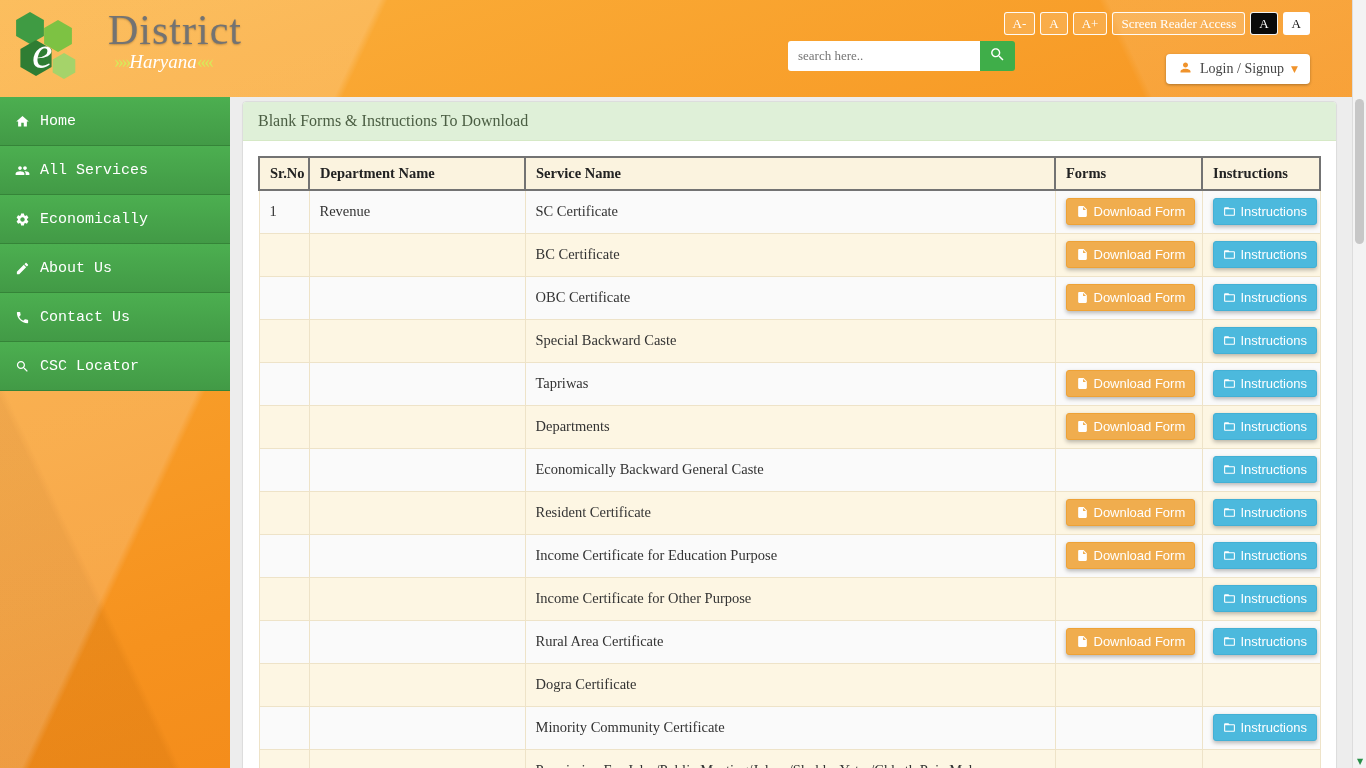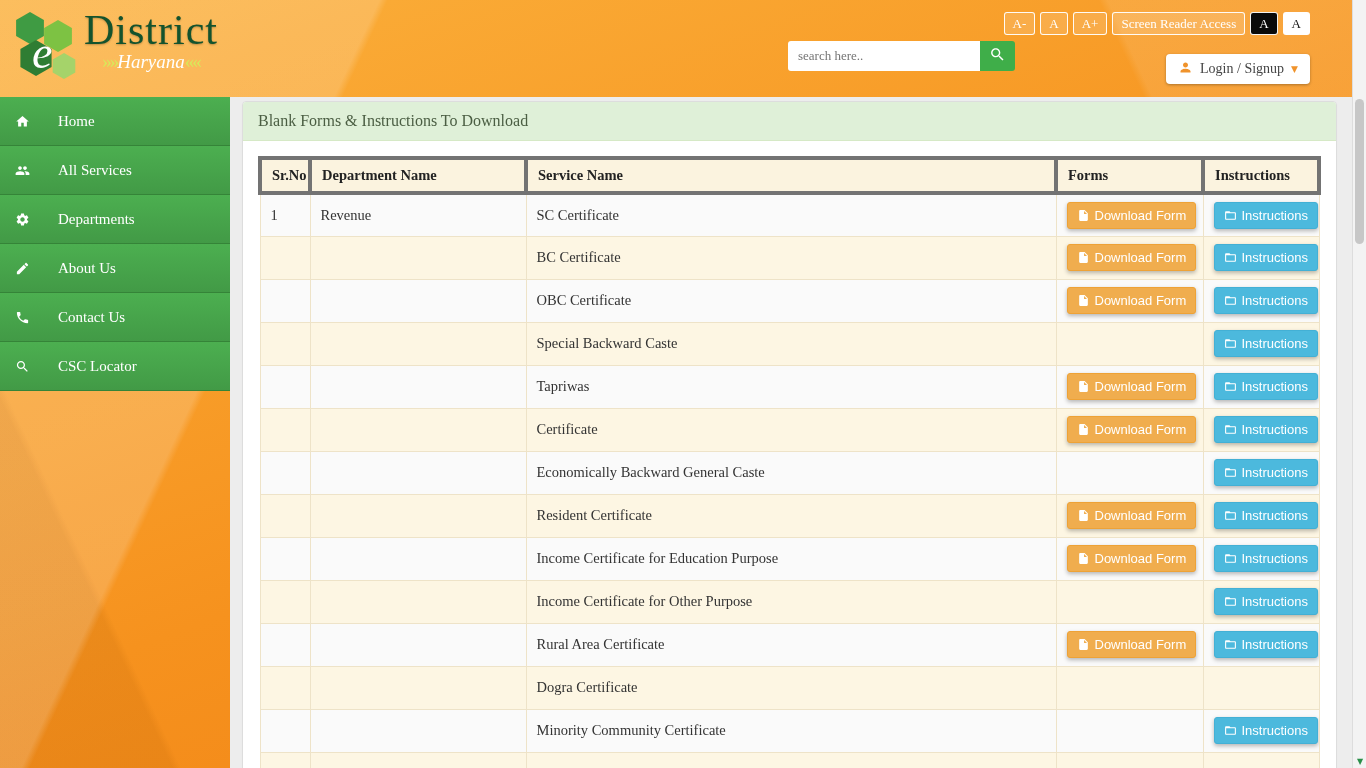--- a/index.html
+++ b/index.html
@@ -18,7 +18,7 @@
   .header { position:absolute; top:0; left:0; right:14px; height:97px; }
   .logo { position:absolute; left:8px; top:6px; display:flex; align-items:flex-start; cursor:pointer; }
   .logo-text { margin-left:2px; text-align:center; }
-  .brand-name { font-size:42px; color:#14532d; letter-spacing:1px; line-height:48px; text-shadow:0 1px 2px rgba(0,0,0,0.25); }
+  .brand-name { font-size:42px; color:#737373; letter-spacing:1px; line-height:48px; text-shadow:0 1px 2px rgba(0,0,0,0.25);margin-left:24px; }
   .brand-tagline { font-size:19px; font-style:italic; color:#fff; margin-top:-3px; }
   .brand-tagline .chev { color:#d8e85a; font-style:normal; letter-spacing:-2px; }
 

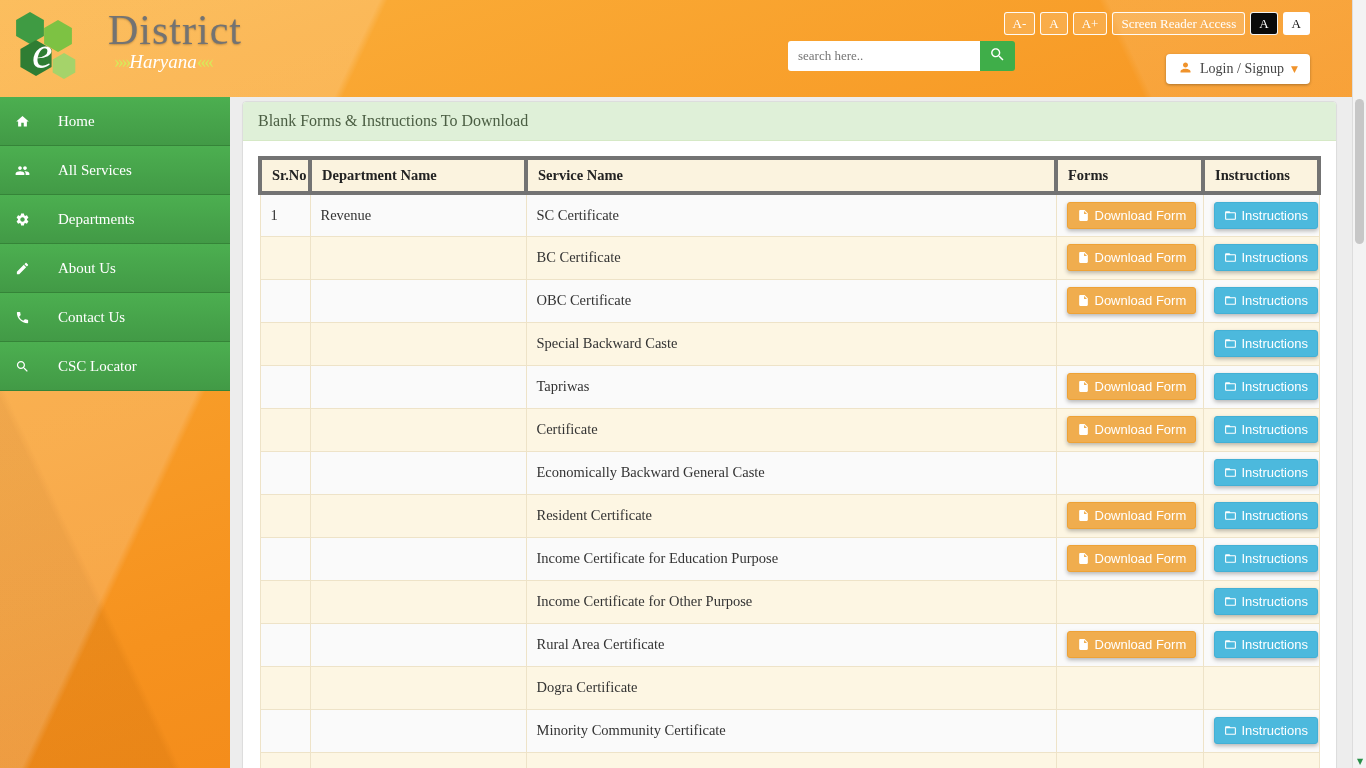--- a/index.html
+++ b/index.html
@@ -36,8 +36,8 @@
 
   
   .sidebar { position:absolute; left:0; top:97px; width:230px; }
-  .side-item { display:flex; align-items:center; gap:28px; height:49px; padding:0 14px; color:#fff; font-size:15px; cursor:pointer;
-    background:linear-gradient(180deg, #4caf50, #429a46); border-bottom:1px solid #358438; }
+  .side-item { display:flex; align-items:center; gap:10px; height:49px; padding:0 14px; color:#fff; font-size:15px; cursor:pointer;
+    background:linear-gradient(180deg, #4caf50, #429a46); border-bottom:1px solid #358438;font-family:Liberation Mono, monospace; }
   .side-item .icon { display:flex; width:16px; justify-content:center; }
 
   

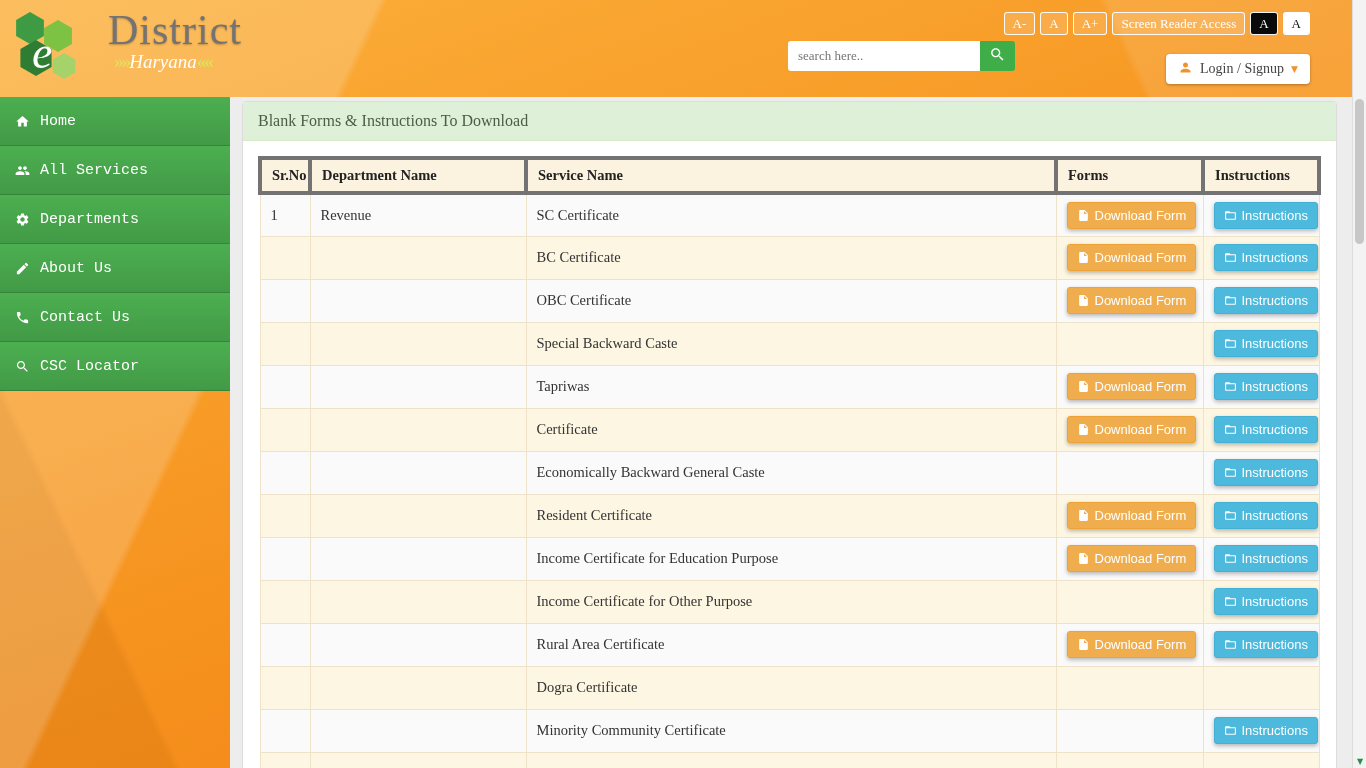--- a/index.html
+++ b/index.html
@@ -47,7 +47,7 @@
   .panel-body { padding:15px; }
 
   .services-table { width:100%; border-collapse:collapse; table-layout:fixed; font-size:14.5px; color:#333; }
-  .services-table th { background:#fbf3df; border:4px solid #737373; text-align:left; padding:7px 10px; font-weight:bold; color:#222; height:33px; }
+  .services-table th { background:#fbf3df; border:2px solid #737373; text-align:left; padding:7px 10px; font-weight:bold; color:#222; height:33px; }
   .services-table td { border:1px solid #eee3c8; padding:6px 10px; height:43px; vertical-align:middle; background:#fafafa; overflow:hidden; white-space:nowrap; }
   .services-table tr.alt td { background:var(--row-alt-bg,#fdf6e3); }
 

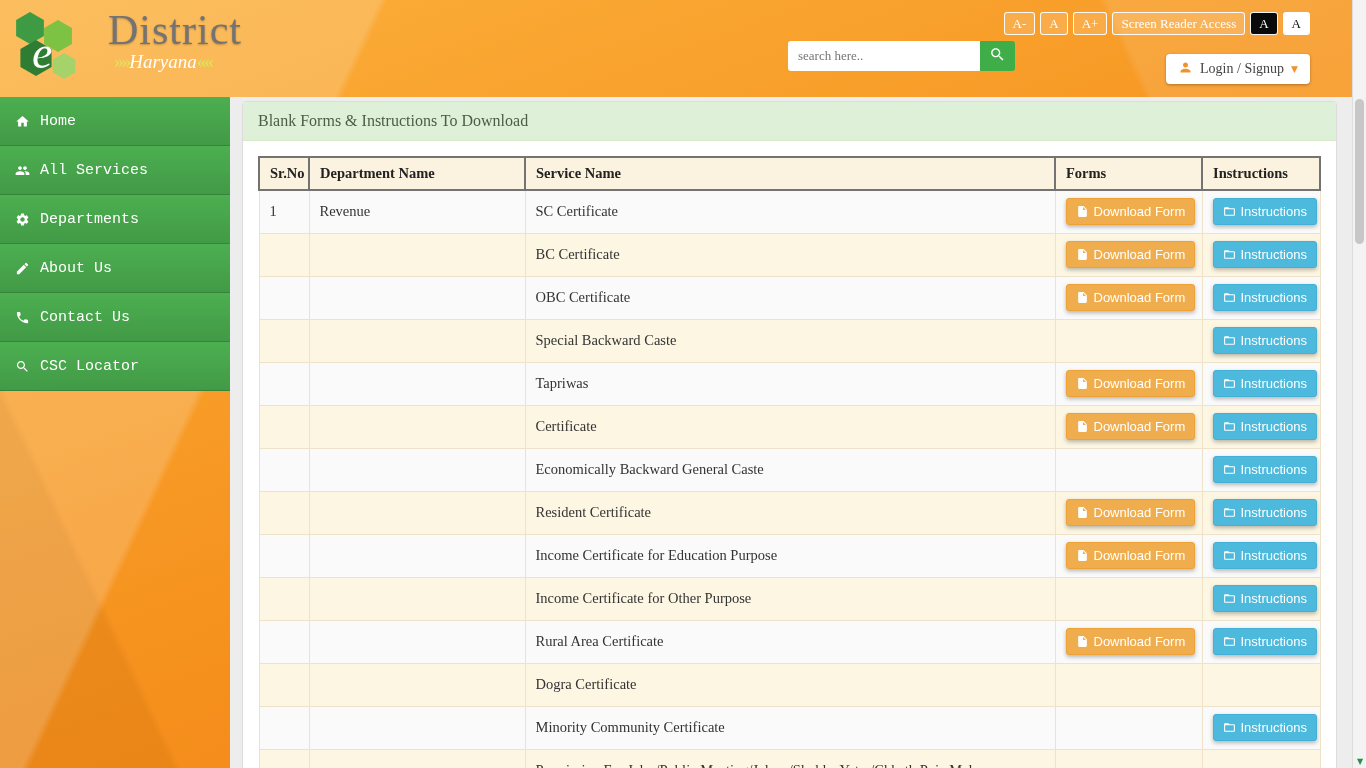--- a/index.html
+++ b/index.html
@@ -133,7 +133,7 @@
           <path d="M19.14 12.94c.04-.3.06-.61.06-.94 0-.32-.02-.64-.07-.94l2.03-1.58c.18-.14.23-.41.12-.61l-1.92-3.32c-.12-.22-.37-.29-.59-.22l-2.39.96c-.5-.38-1.03-.7-1.62-.94l-.36-2.54c-.04-.24-.24-.41-.48-.41h-3.84c-.24 0-.43.17-.47.41l-.36 2.54c-.59.24-1.13.57-1.62.94l-2.39-.96c-.22-.08-.47 0-.59.22L2.74 8.87c-.12.21-.08.47.12.61l2.03 1.58c-.05.3-.09.63-.09.94s.02.64.07.94l-2.03 1.58c-.18.14-.23.41-.12.61l1.92 3.32c.12.22.37.29.59.22l2.39-.96c.5.38 1.03.7 1.62.94l.36 2.54c.05.24.24.41.48.41h3.84c.24 0 .44-.17.47-.41l.36-2.54c.59-.24 1.13-.56 1.62-.94l2.39.96c.22.08.47 0 .59-.22l1.92-3.32c.12-.22.07-.47-.12-.61l-2.01-1.58zM12 15.6c-1.98 0-3.6-1.62-3.6-3.6s1.62-3.6 3.6-3.6 3.6 1.62 3.6 3.6-1.62 3.6-3.6 3.6z"></path>
         </svg>
       </span>
-      <span>Departments</span>
+      <span>Economically</span>
     </div>
     <div class="side-item">
       <span class="icon">

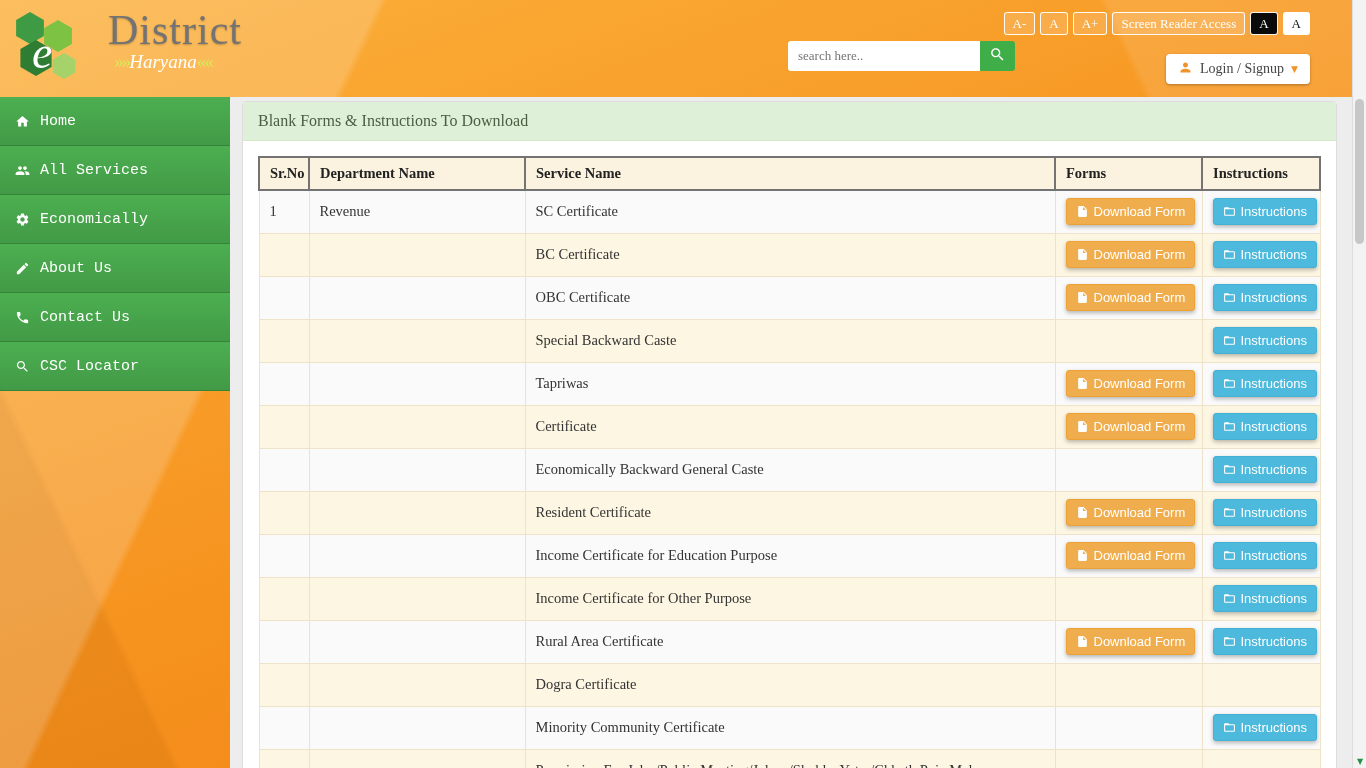--- a/index.html
+++ b/index.html
@@ -284,7 +284,7 @@
             <tr class="alt">
               <td></td>
               <td></td>
-              <td>Certificate</td>
+              <td>Departments</td>
               <td><button class="btn btn-download">
                   <span class="icon">
                     <svg width="13" height="13" viewBox="0 0 24 24" fill="#fff">

